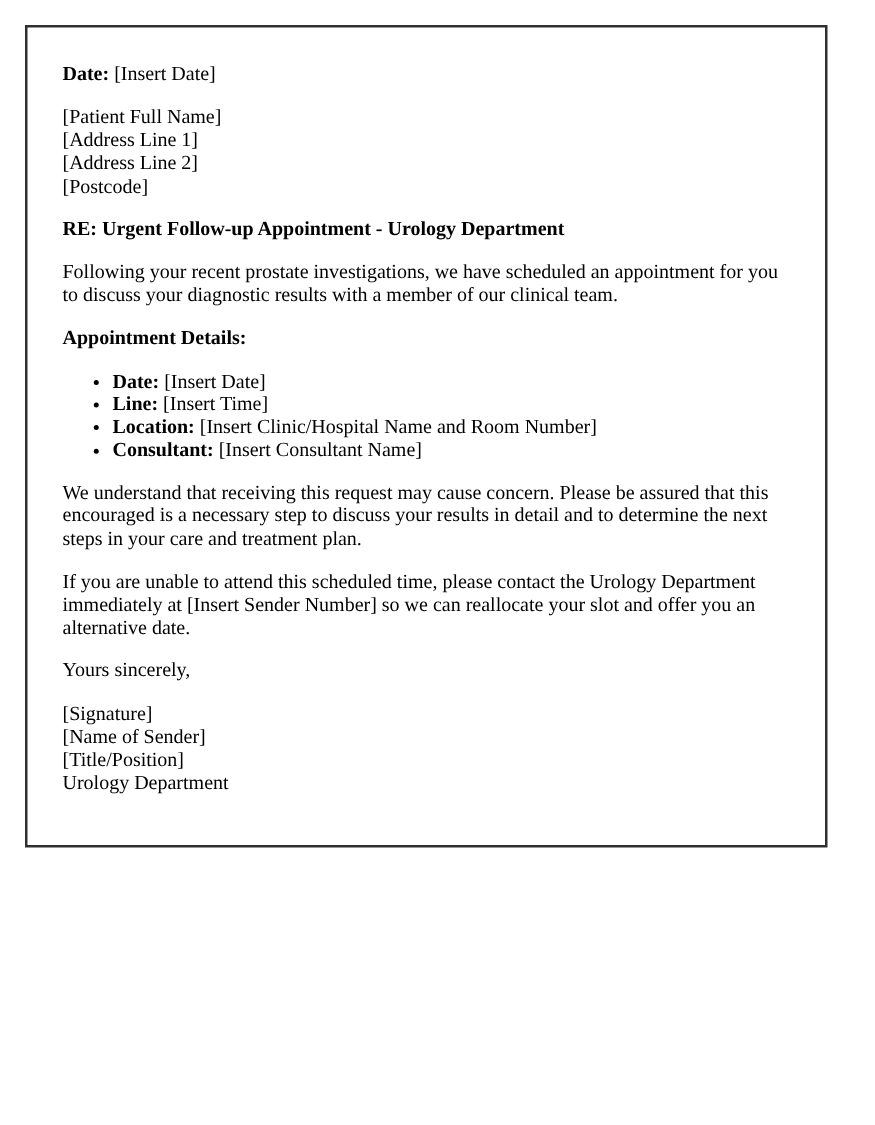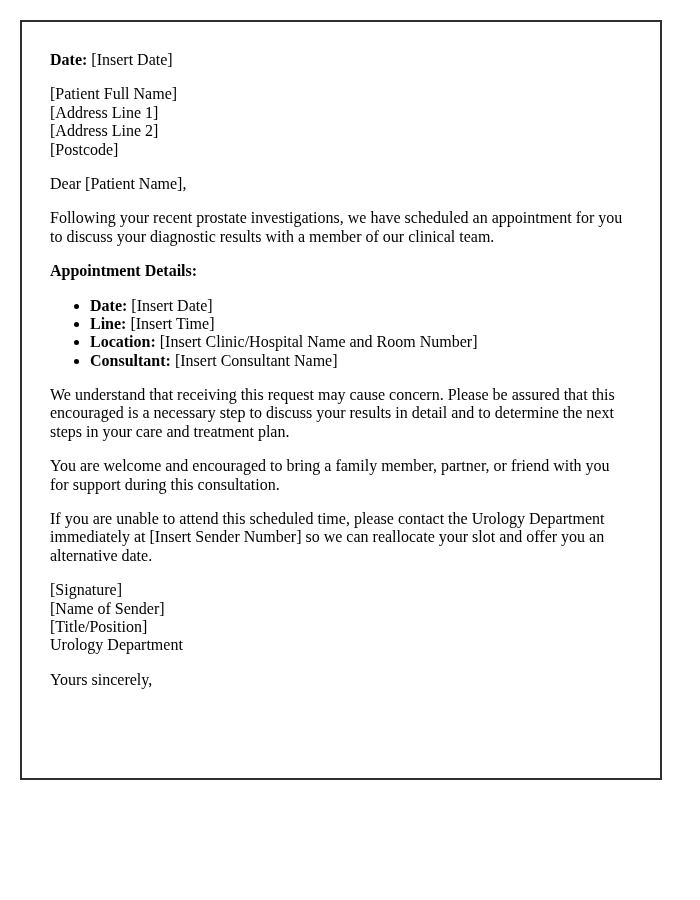--- a/index.html
+++ b/index.html
@@ -17,7 +17,7 @@
     top: 20px;
     box-sizing: border-box;
     width: 642px;
-    height: 760px;
+    height: 658px;
     border: 2px solid #2f2f2f;
     background: #ffffff;
     padding: 29px 30px 16px 28px;

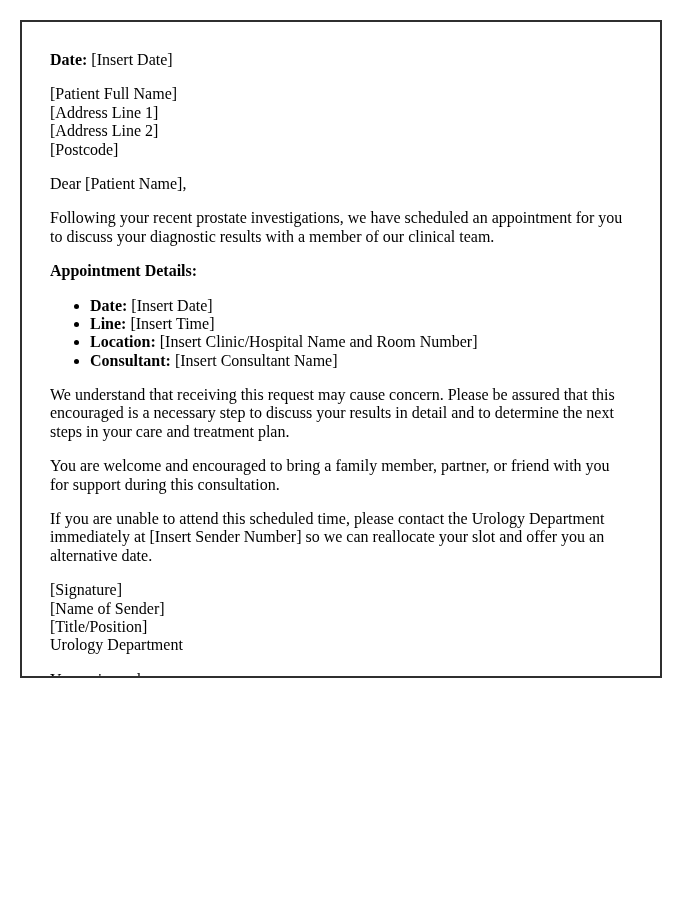--- a/index.html
+++ b/index.html
@@ -58,6 +58,7 @@
       <span>[Address Line 2]</span><br>
       <span>[Postcode]</span></p>
 
+    <p class="bold">RE: Urgent Follow-up Appointment - Urology Department</p>
 
     <p>Dear [Patient Name],</p>
 

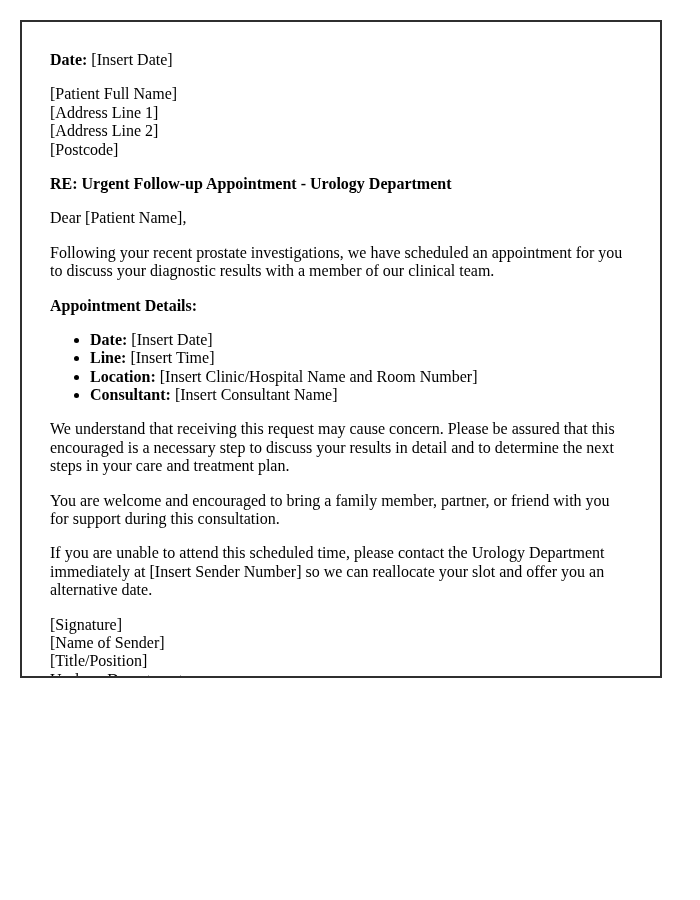--- a/index.html
+++ b/index.html
@@ -60,7 +60,6 @@
 
     <p class="bold">RE: Urgent Follow-up Appointment - Urology Department</p>
 
-    <p>Dear [Patient Name],</p>
 
     <p>Following your recent prostate investigations, we have scheduled an appointment for you to discuss your diagnostic results with a member of our clinical team.</p>
 

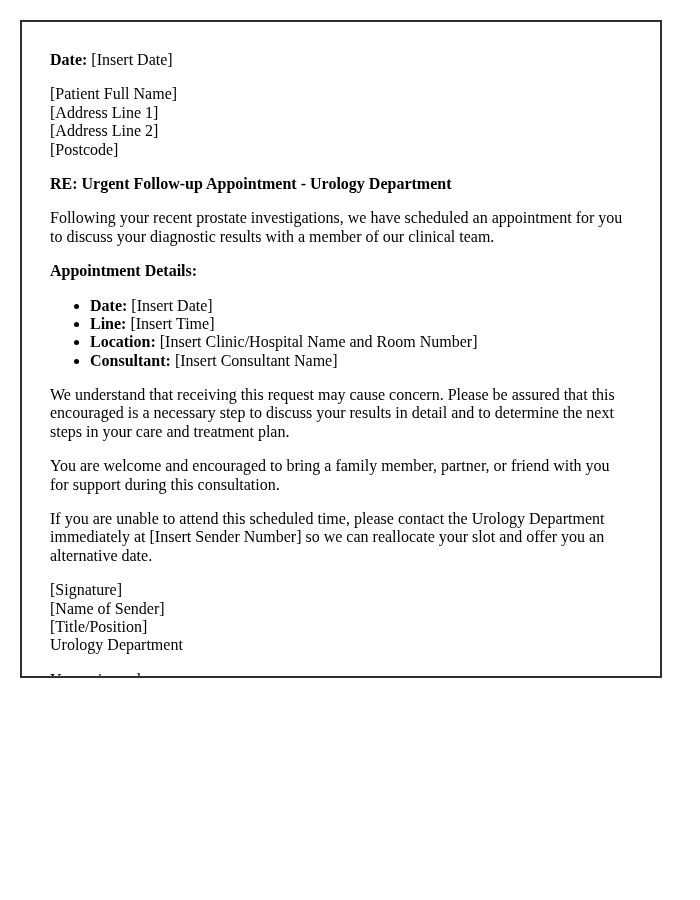--- a/index.html
+++ b/index.html
@@ -74,7 +74,6 @@
 
     <p>We understand that receiving this request may cause concern. Please be assured that this encouraged is a necessary step to discuss your results in detail and to determine the next steps in your care and treatment plan.</p>
 
-    <p>You are welcome and encouraged to bring a family member, partner, or friend with you for support during this consultation.</p>
 
     <p>If you are unable to attend this scheduled time, please contact the Urology Department immediately at [Insert Sender Number] so we can reallocate your slot and offer you an alternative date.</p>
 

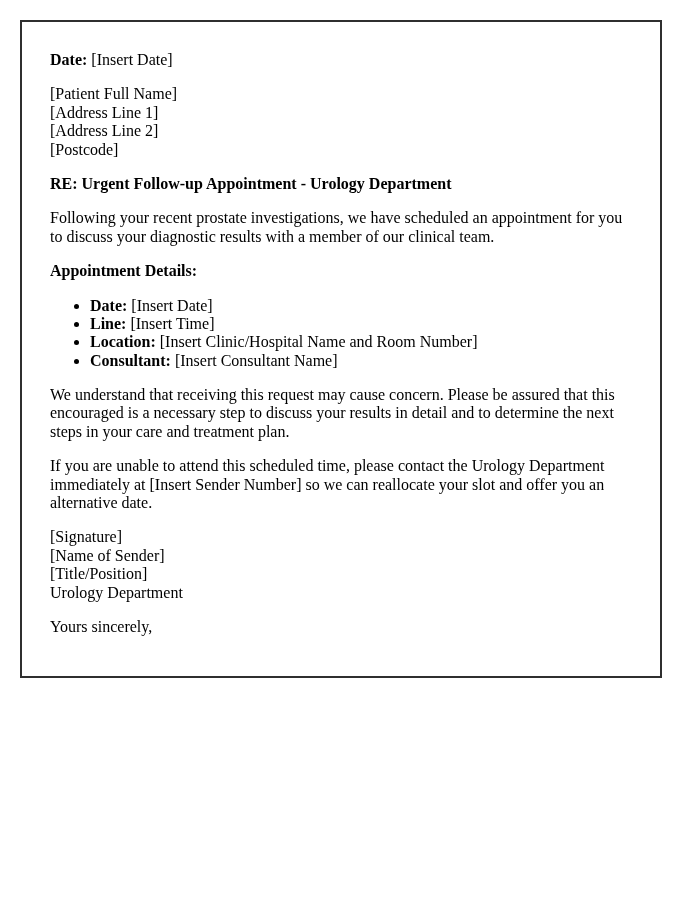--- a/index.html
+++ b/index.html
@@ -78,13 +78,13 @@
     <p>If you are unable to attend this scheduled time, please contact the Urology Department immediately at [Insert Sender Number] so we can reallocate your slot and offer you an alternative date.</p>
 
 
+    <p>Yours sincerely,</p>
+
     <p><span>[Signature]</span><br>
       <span>[Name of Sender]</span><br>
       <span>[Title/Position]</span><br>
       <span>Urology Department</span></p>
 
-    <p>Yours sincerely,</p>
-
   </div>
 </div>
 

